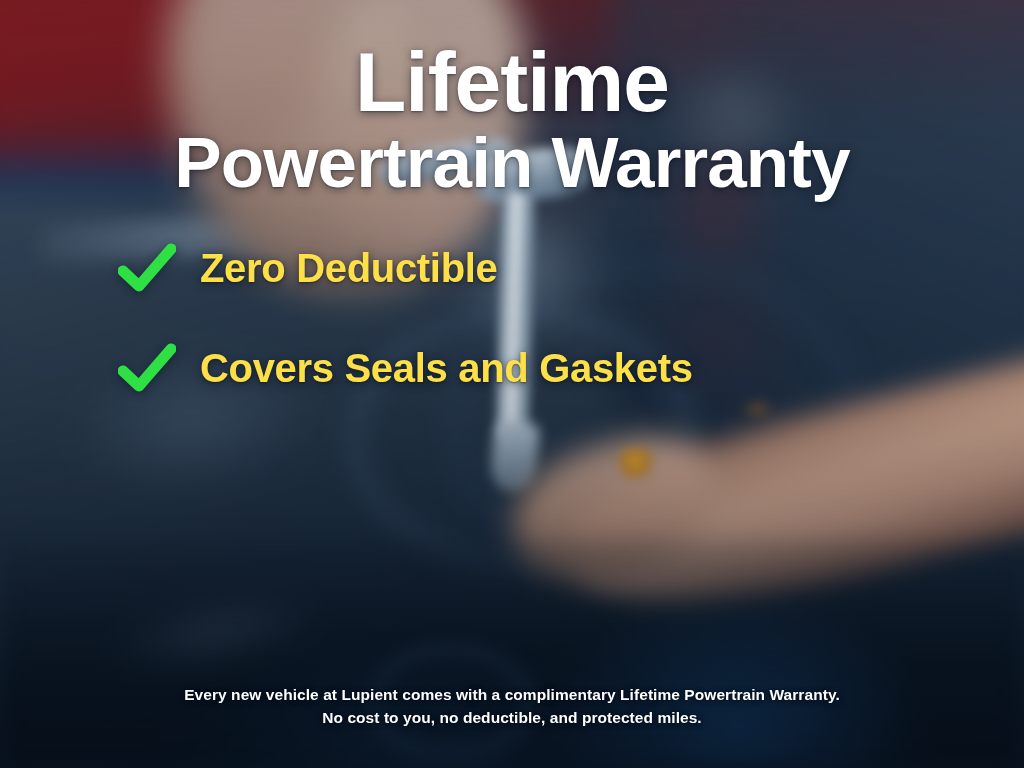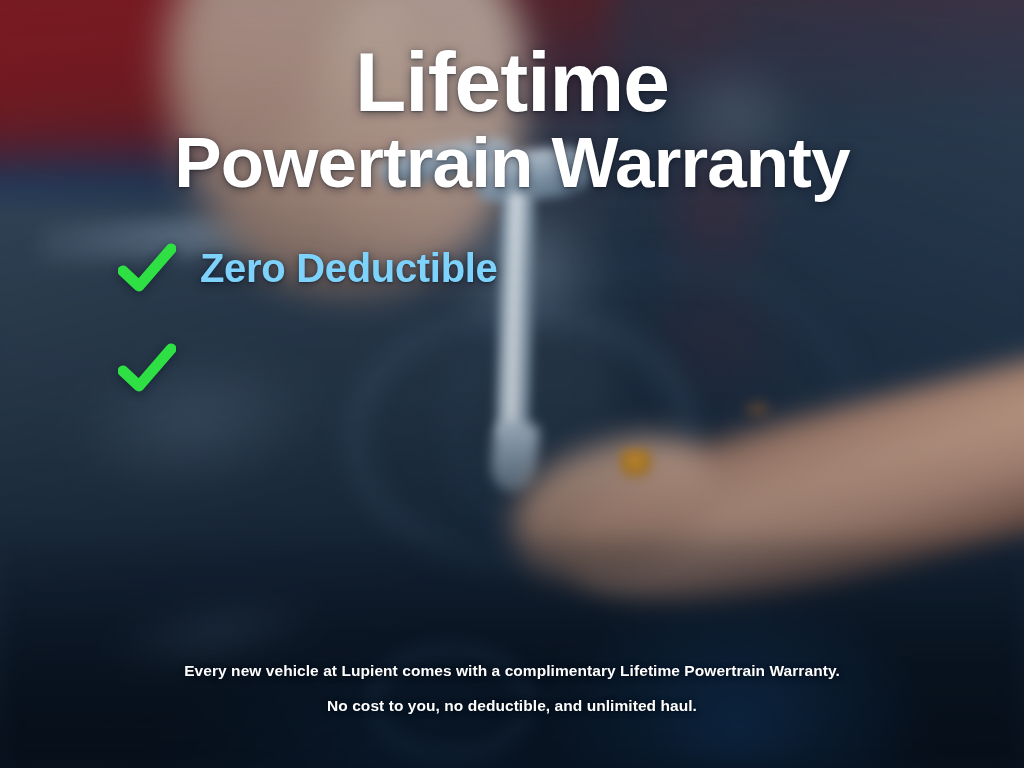--- a/index.html
+++ b/index.html
@@ -272,7 +272,7 @@
     filter:drop-shadow(0 2px 5px rgba(4,14,26,.46));
   }
   .bullet-label{
-    color:#7dd3fc;
+    color:#fde047;
     font-weight:bold;
     font-size:40px;
     line-height:1;

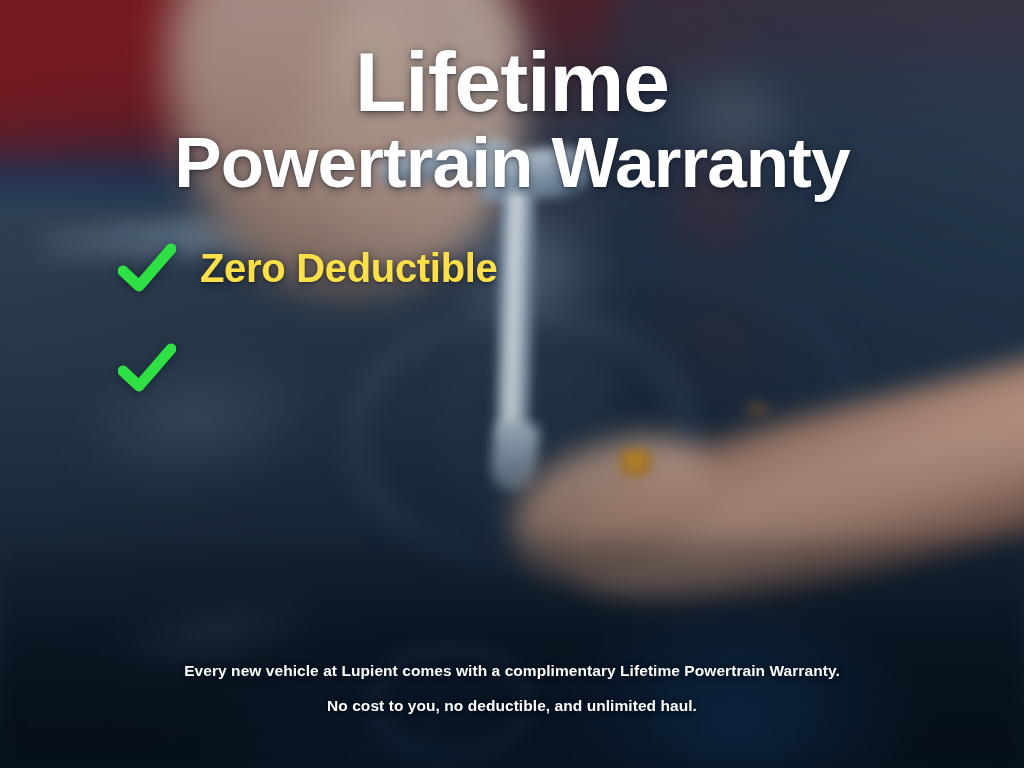--- a/index.html
+++ b/index.html
@@ -353,6 +353,7 @@
         <svg class="check" viewBox="0 0 58 52" aria-hidden="true">
           <path d="M5 29 L21 44 L53 7" fill="none" stroke="#2ee044" stroke-width="11" stroke-linecap="round" stroke-linejoin="round"></path>
         </svg>
+        <span class="bullet-label">Covers Seals and Gaskets</span>
       </div>
 
     </div>

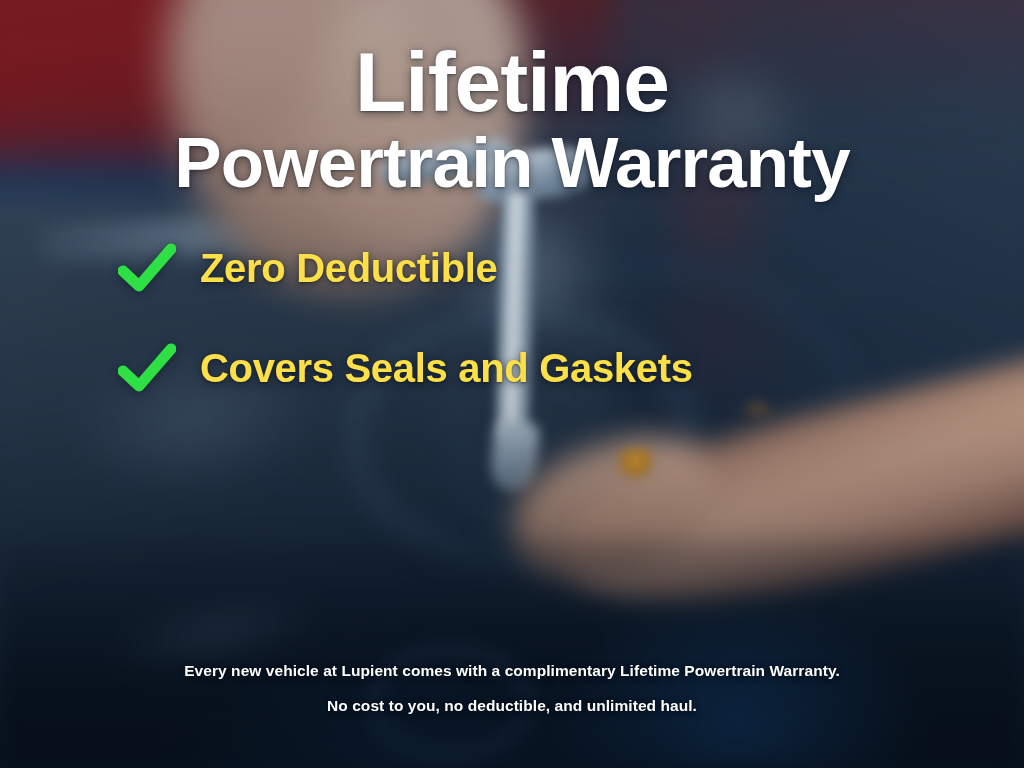--- a/index.html
+++ b/index.html
@@ -295,7 +295,7 @@
     text-shadow:0 1px 6px rgba(4,12,22,.72), 0 0 2px rgba(4,12,22,.62);
     padding:0 60px;
   }
-  .footer p{ margin:12px; }
+  .footer p{ margin:0; }
 </style>
 </head>
 <body>

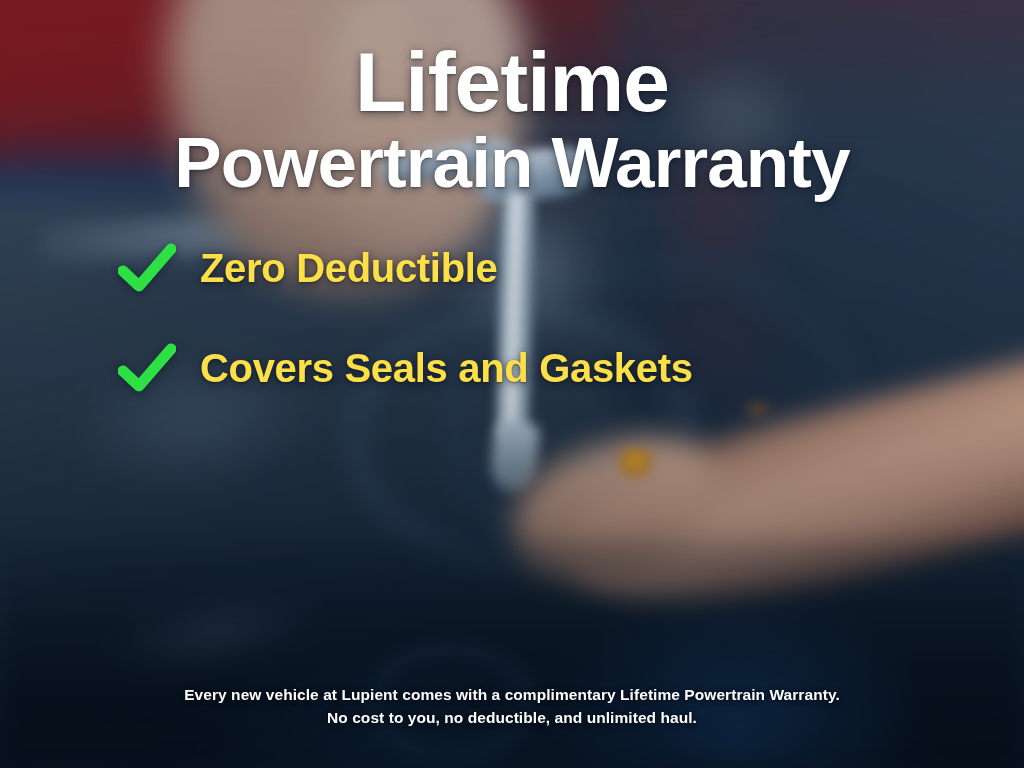--- a/index.html
+++ b/index.html
@@ -360,7 +360,7 @@
 
     <div class="footer">
       <p>Every new vehicle at Lupient comes with a complimentary Lifetime Powertrain Warranty.</p>
-      <p>No cost to you, no deductible, and unlimited haul.</p>
+      <p>No cost to you, no deductible, and protected miles.</p>
     </div>
 
   </div>

